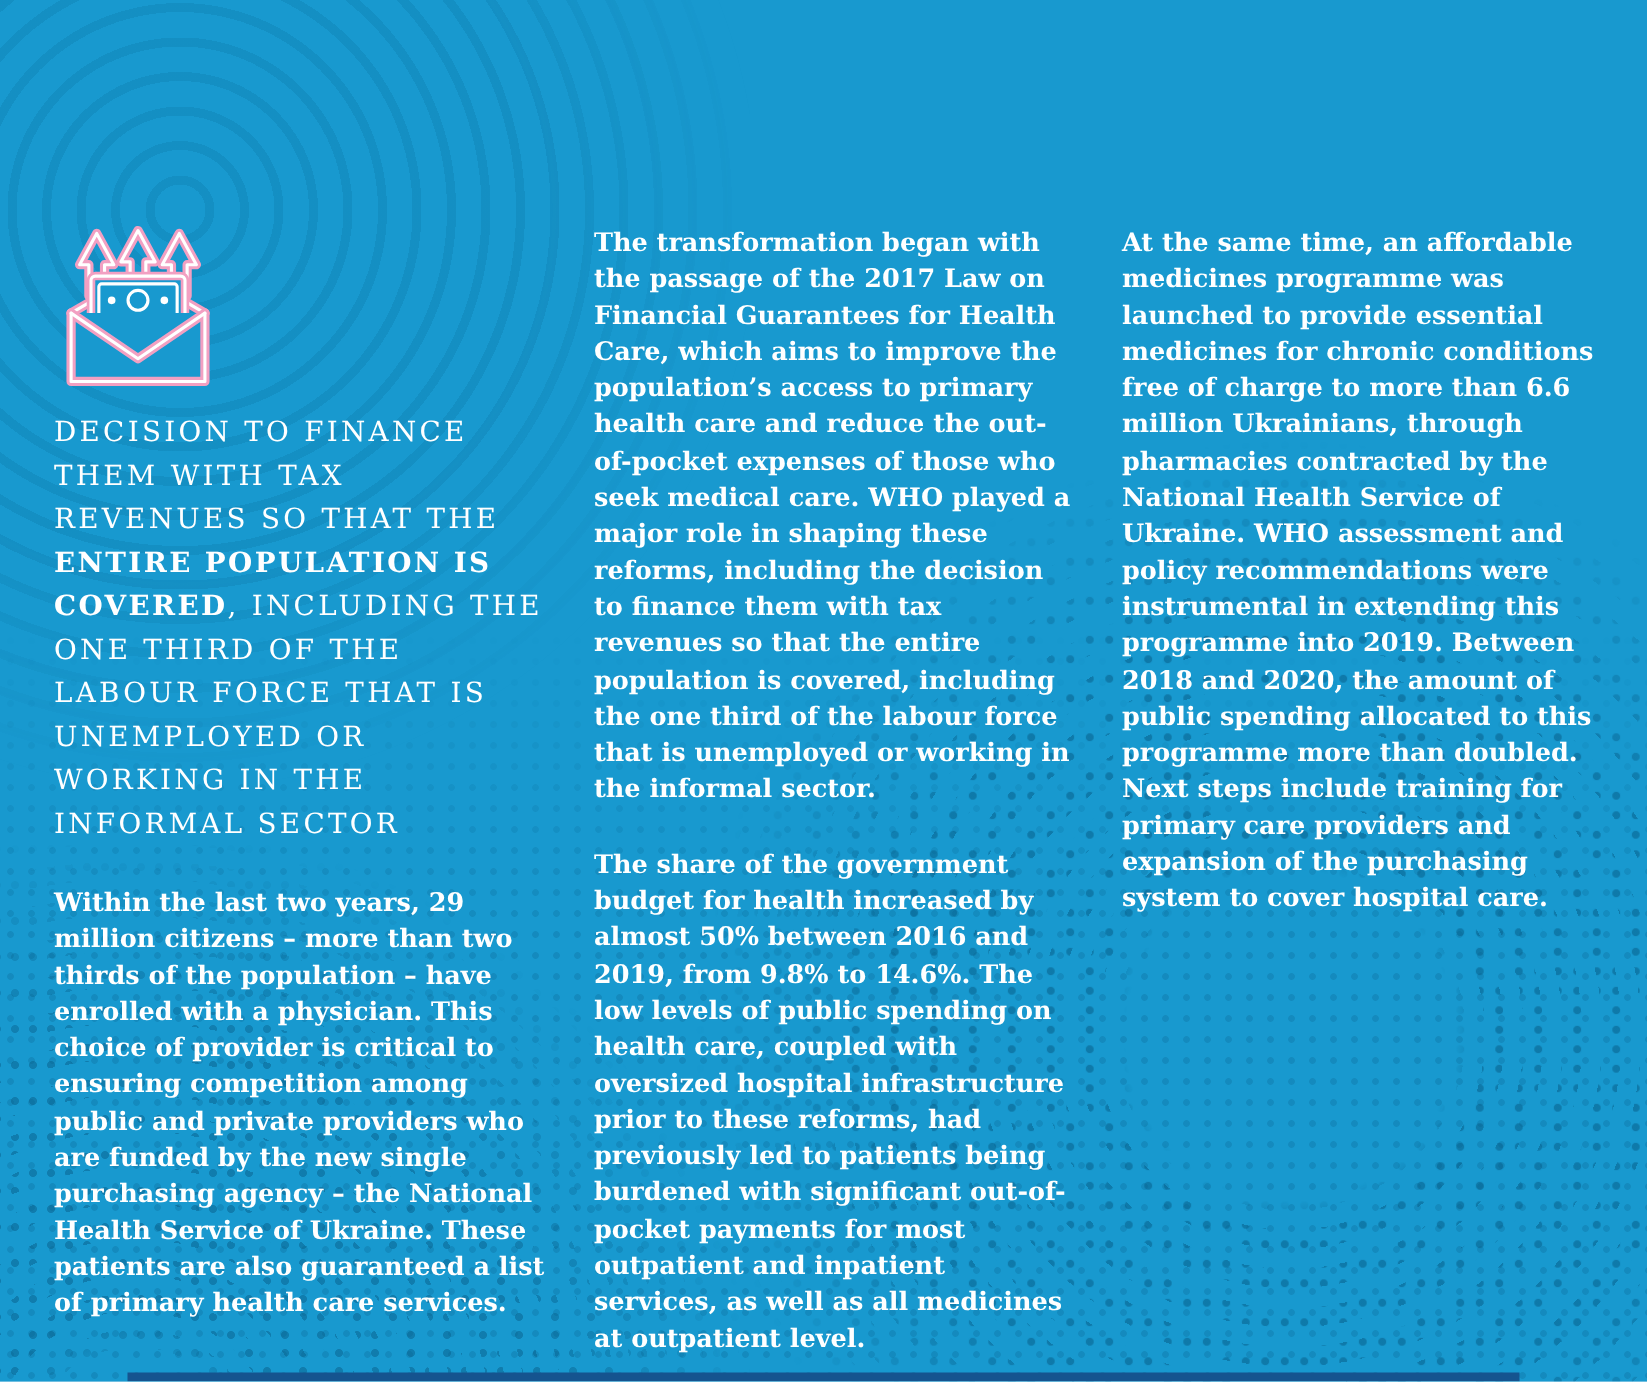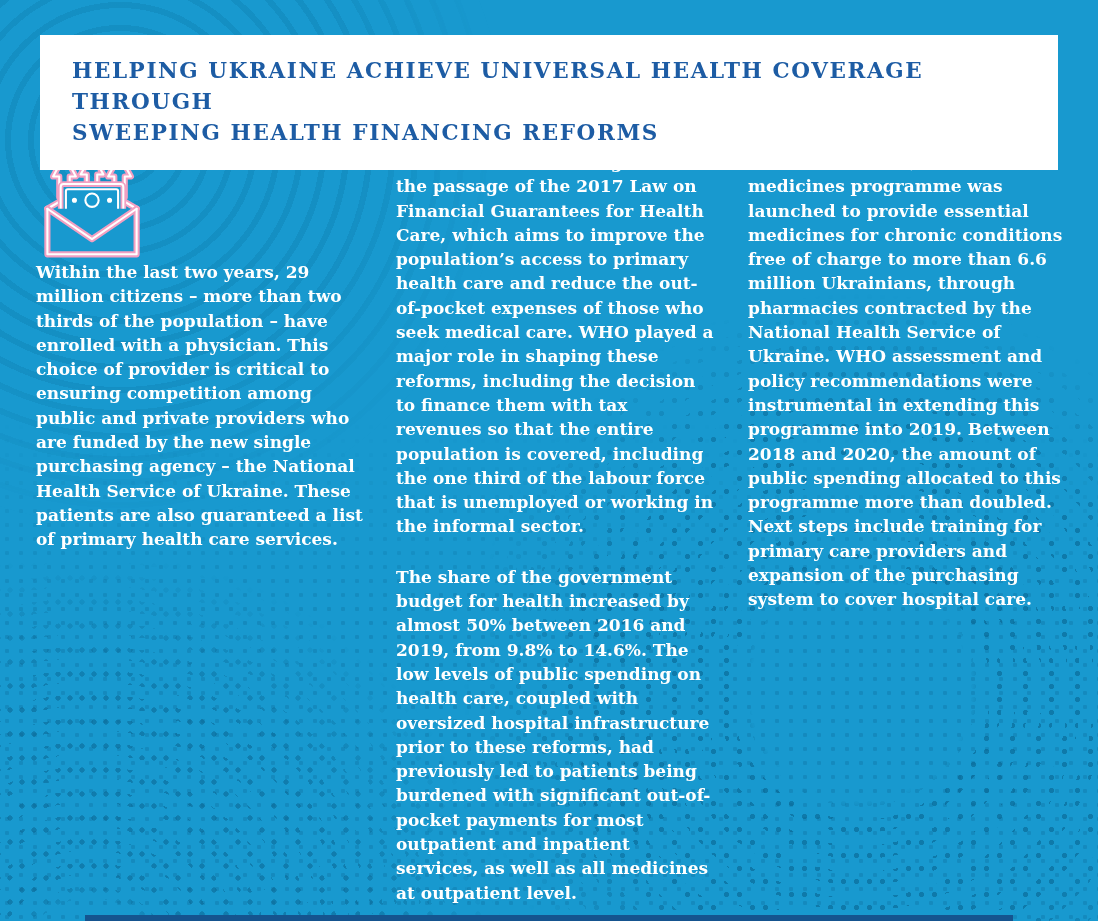--- a/index.html
+++ b/index.html
@@ -117,12 +117,6 @@
   <div class="pattern halftone-bottomleft"></div>
   <div class="pattern dots-soft"></div>
 
-  <div class="header-band">
-    <h1 class="page-title">
-      <span class="tline">HELPING UKRAINE ACHIEVE UNIVERSAL HEALTH COVERAGE THROUGH</span>
-      <span class="tline">SWEEPING HEALTH FINANCING REFORMS</span>
-    </h1>
-  </div>
 
   <div class="col col-left">
     <div class="icon-wrap">

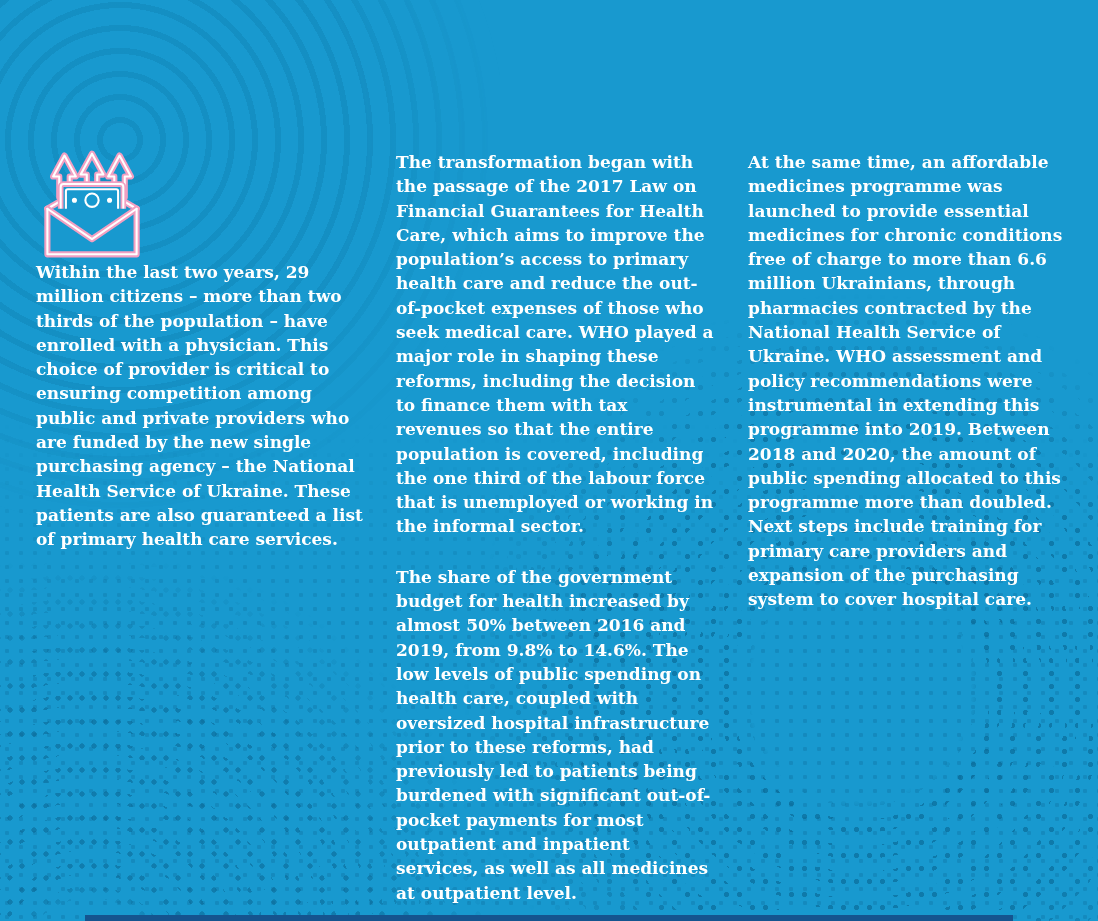--- a/index.html
+++ b/index.html
@@ -158,6 +158,7 @@
         </g>
       </svg>
     </div>
+    <p class="quote-text"><span>DECISION TO FINANCE THEM WITH TAX REVENUES SO THAT THE </span><span class="q-bold">ENTIRE POPULATION IS COVERED</span><span>, INCLUDING THE ONE THIRD OF THE LABOUR FORCE THAT IS UNEMPLOYED OR WORKING IN THE INFORMAL SECTOR</span></p>
     <p class="body-text">Within the last two years, 29 million citizens – more than two thirds of the population – have enrolled with a physician. This choice of provider is critical to ensuring competition among public and private providers who are funded by the new single purchasing agency – the National Health Service of Ukraine. These patients are also guaranteed a list of primary health care services.</p>
   </div>
 

